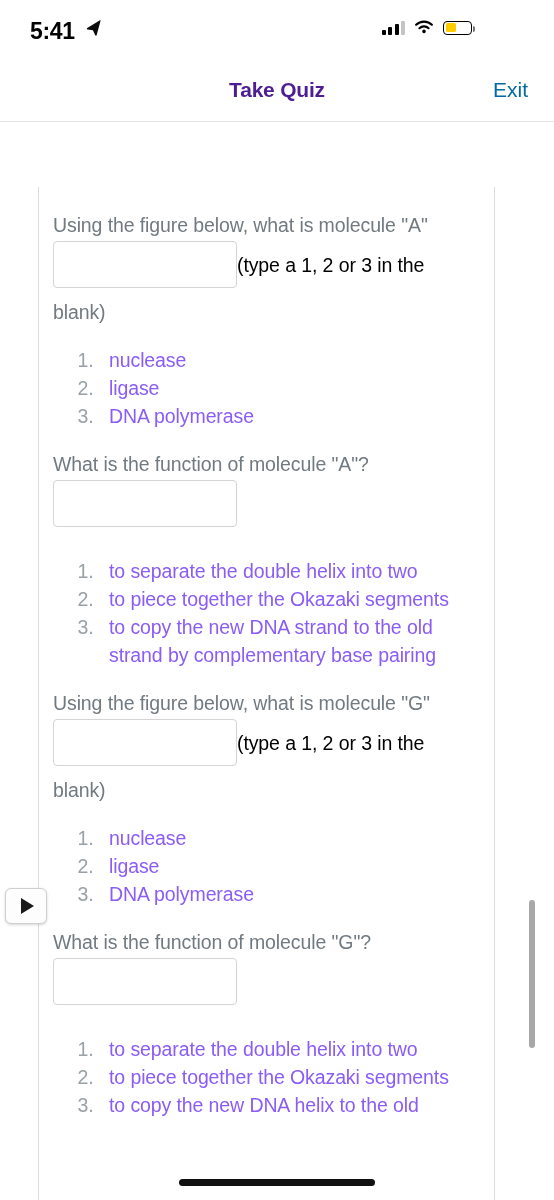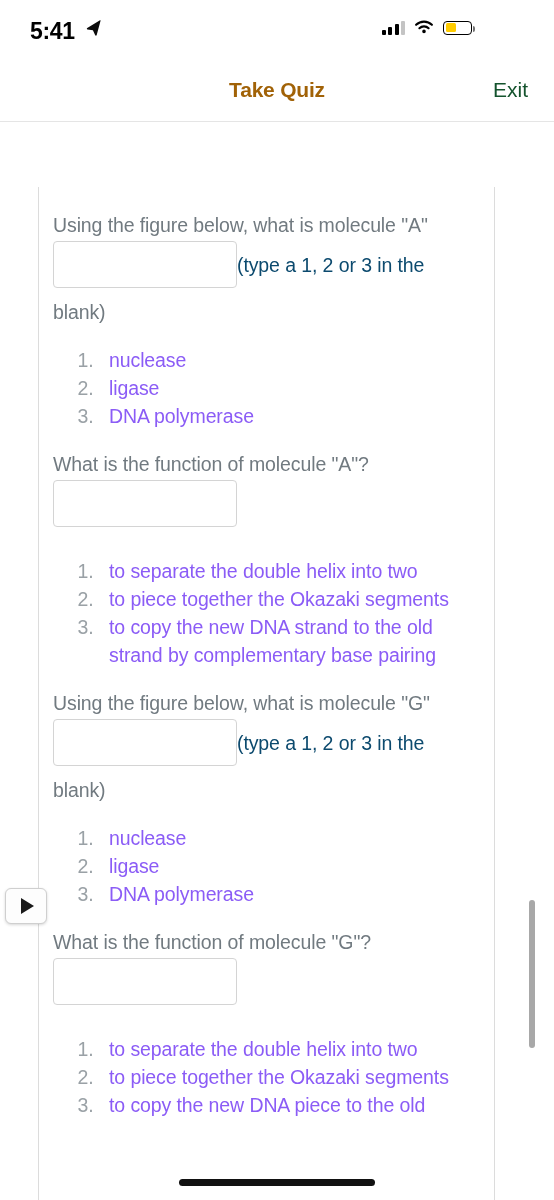--- a/index.html
+++ b/index.html
@@ -69,7 +69,7 @@
     transform:translateY(-50%);
     text-align:center;
     font-size:21px; font-weight:bold;
-    color:#a16207; letter-spacing:-0.2px;
+    color:#4c1d95; letter-spacing:-0.2px;
   }
   .nav-exit {
     position:absolute; right:26px; top:50%;

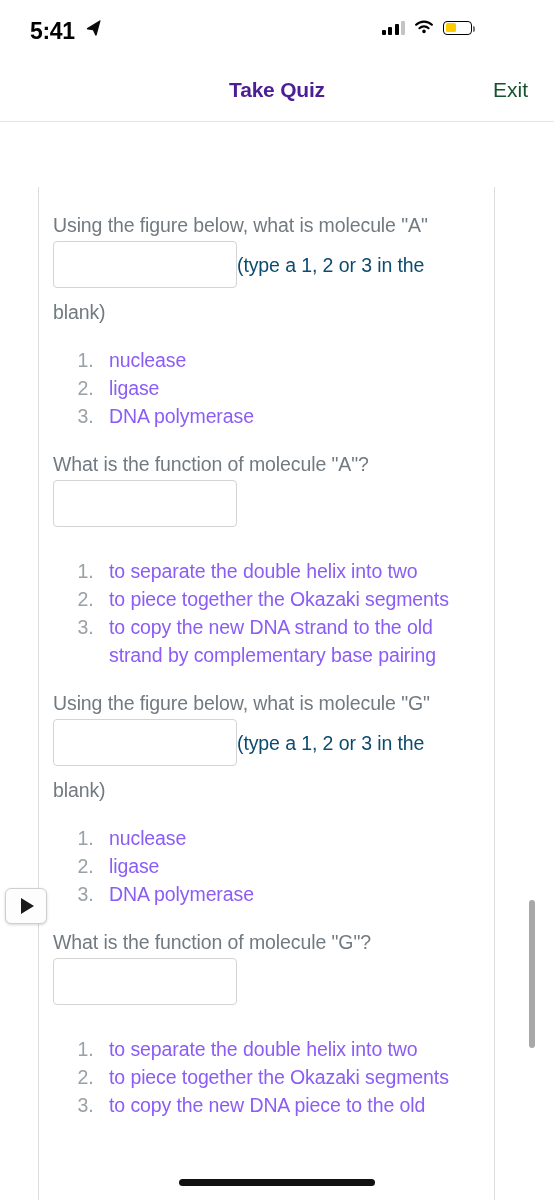--- a/index.html
+++ b/index.html
@@ -74,7 +74,7 @@
   .nav-exit {
     position:absolute; right:26px; top:50%;
     transform:translateY(-50%);
-    font-size:21px; color:#14532d;
+    font-size:21px; color:#0369a1;
     cursor:pointer;
   }
 

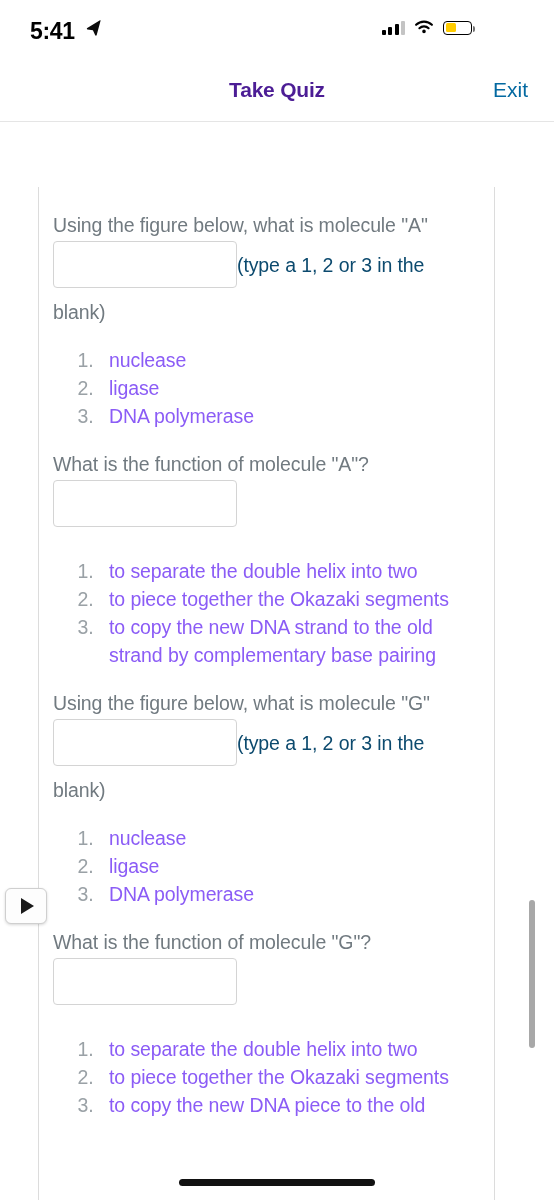--- a/index.html
+++ b/index.html
@@ -118,7 +118,7 @@
   }
   .inline-after {
     font-size:19.5px;
-    color:#0c4a6e;
+    color:#000000;
     vertical-align:middle;
   }
 

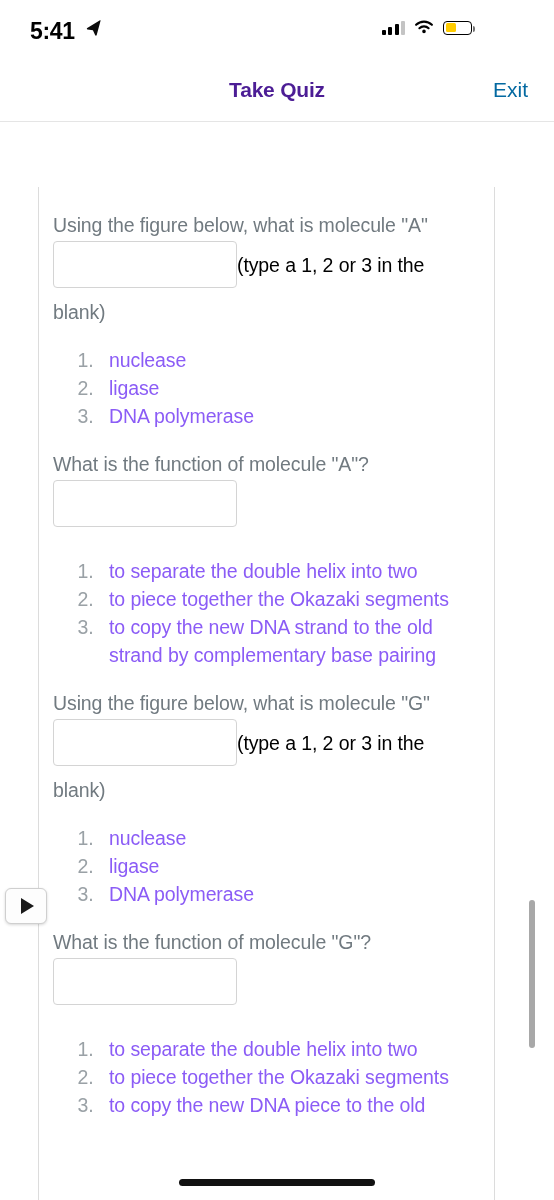--- a/index.html
+++ b/index.html
@@ -279,7 +279,7 @@
         <ol class="choices">
           <li>to separate the double helix into two</li>
           <li>to piece together the Okazaki segments</li>
-          <li>to copy the new DNA piece to the old</li>
+          <li>to copy the new DNA helix to the old</li>
         </ol>
       </div>
 

